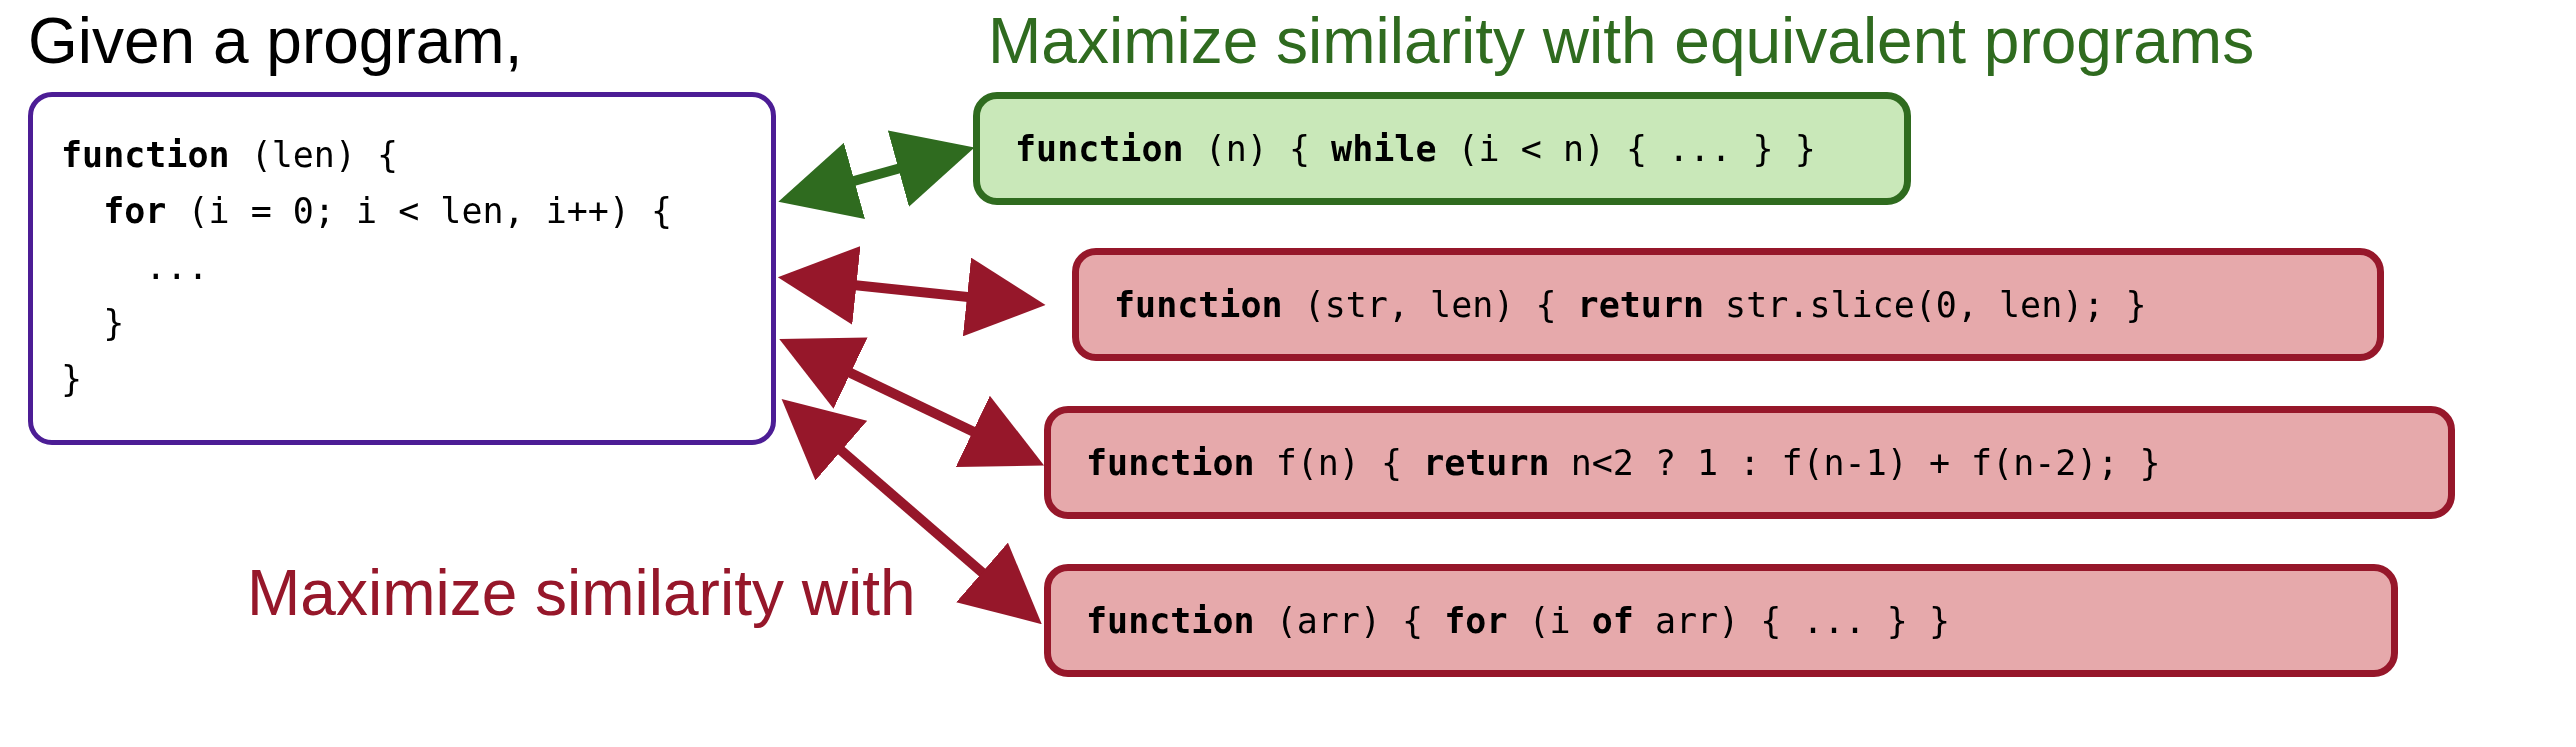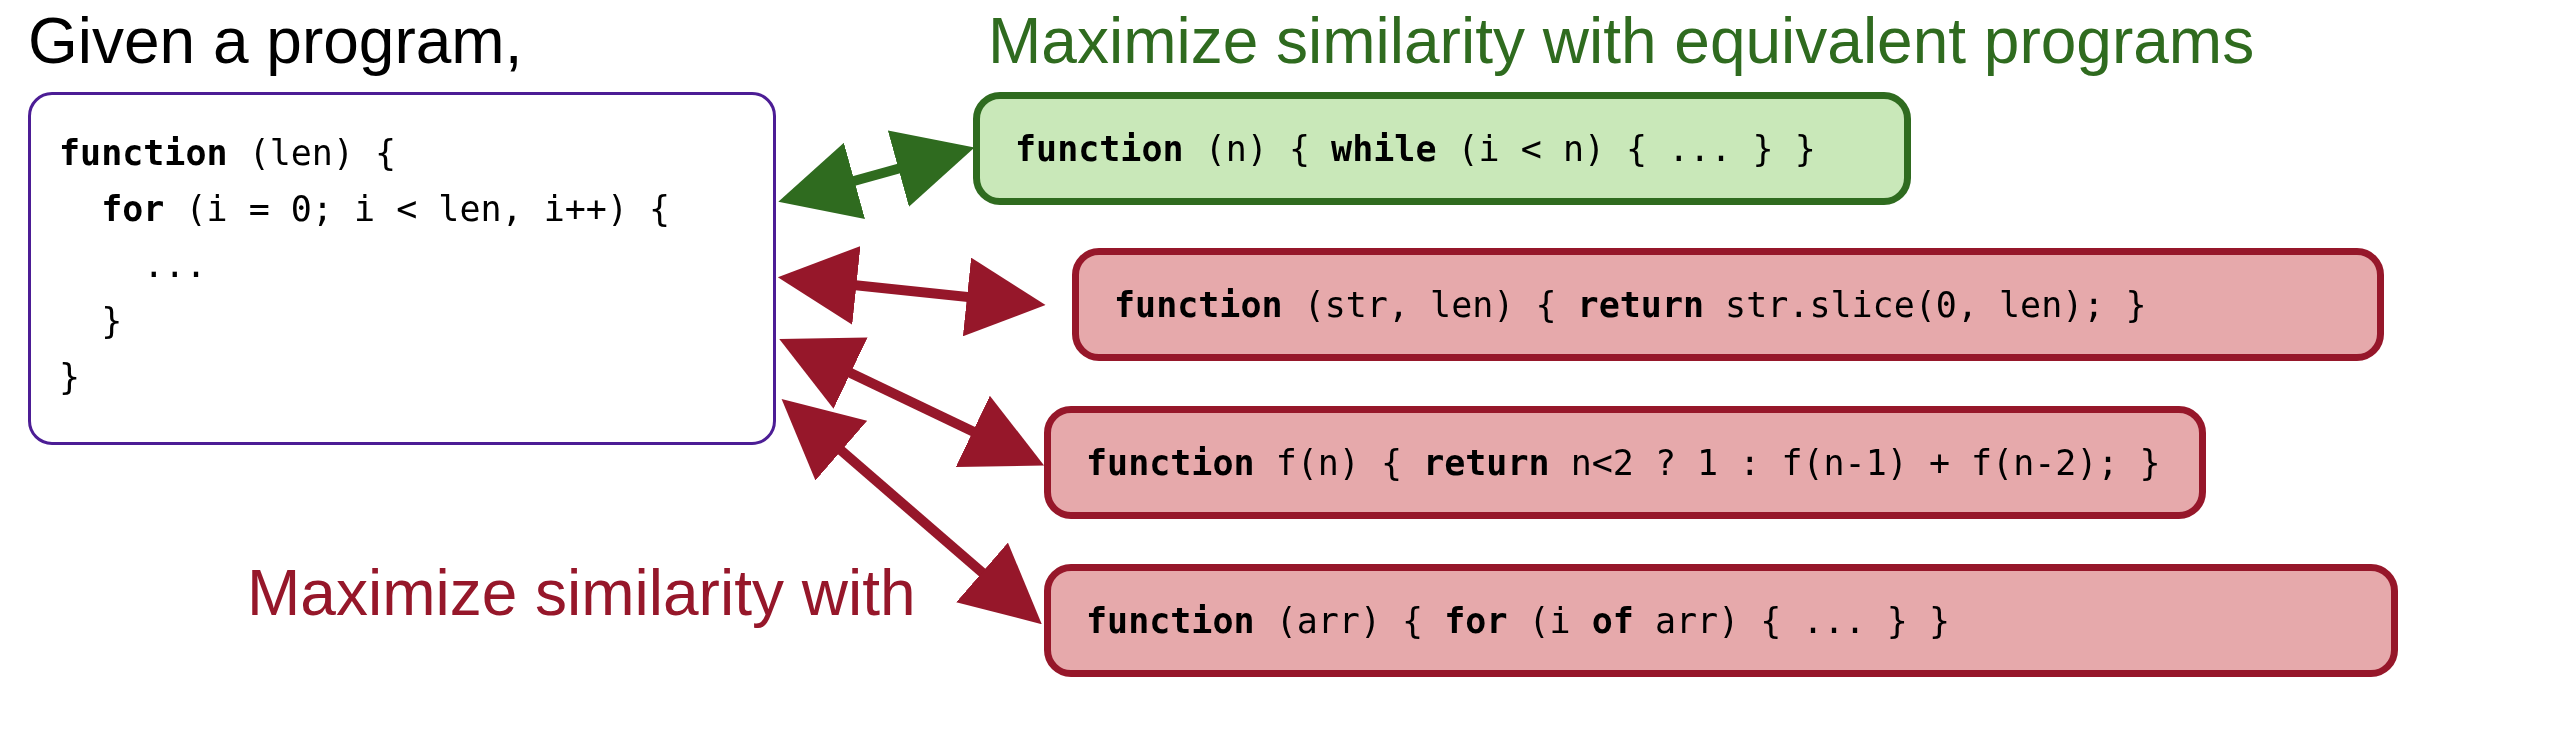--- a/index.html
+++ b/index.html
@@ -53,7 +53,7 @@
     left: 28px;
     width: 748px;
     height: 353px;
-    border: 3px solid #4c1d95;
+    border: 5px solid #4c1d95;
     background: #fff;
     padding: 30px 28px;
     align-items: flex-start;

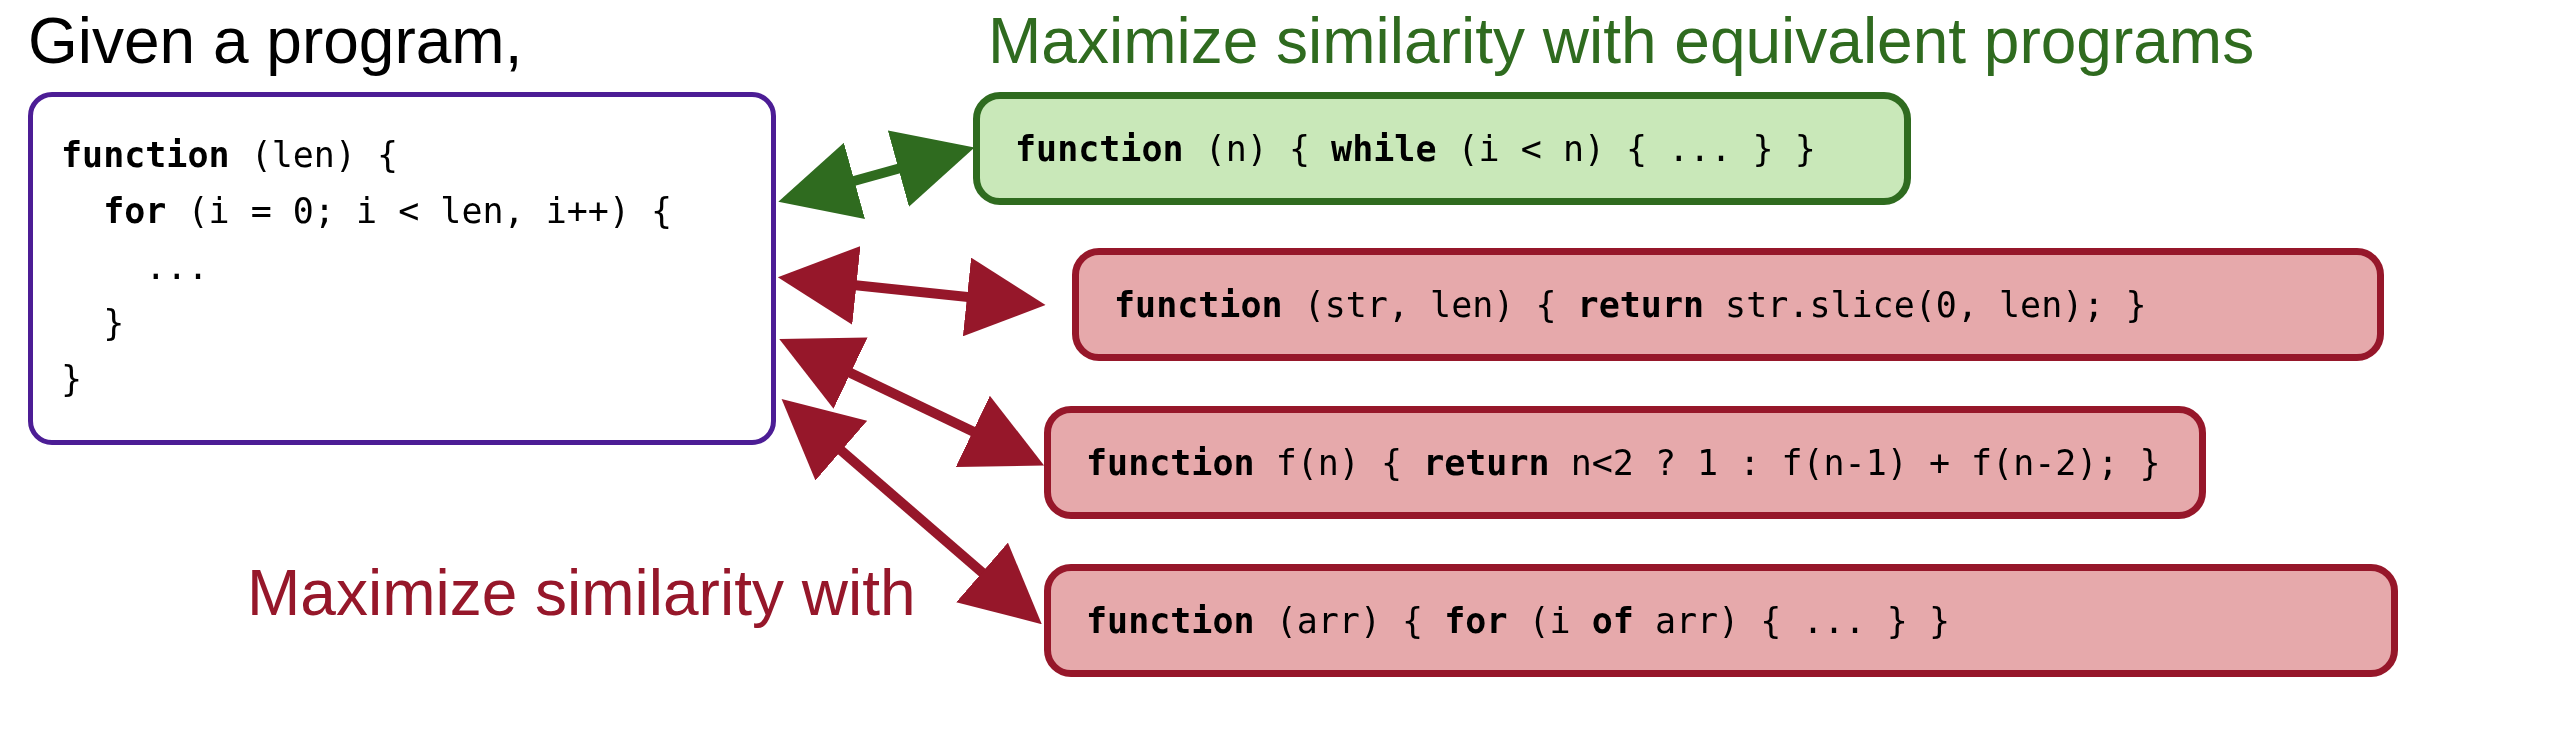--- a/index.html
+++ b/index.html
@@ -71,7 +71,6 @@
     border-width: 7px;
     border-style: solid;
     padding: 0 35px;
-    border-radius: 27px;
   }
   .cbox code {
     font-family: "Menlo", "Consolas", "DejaVu Sans Mono", monospace;

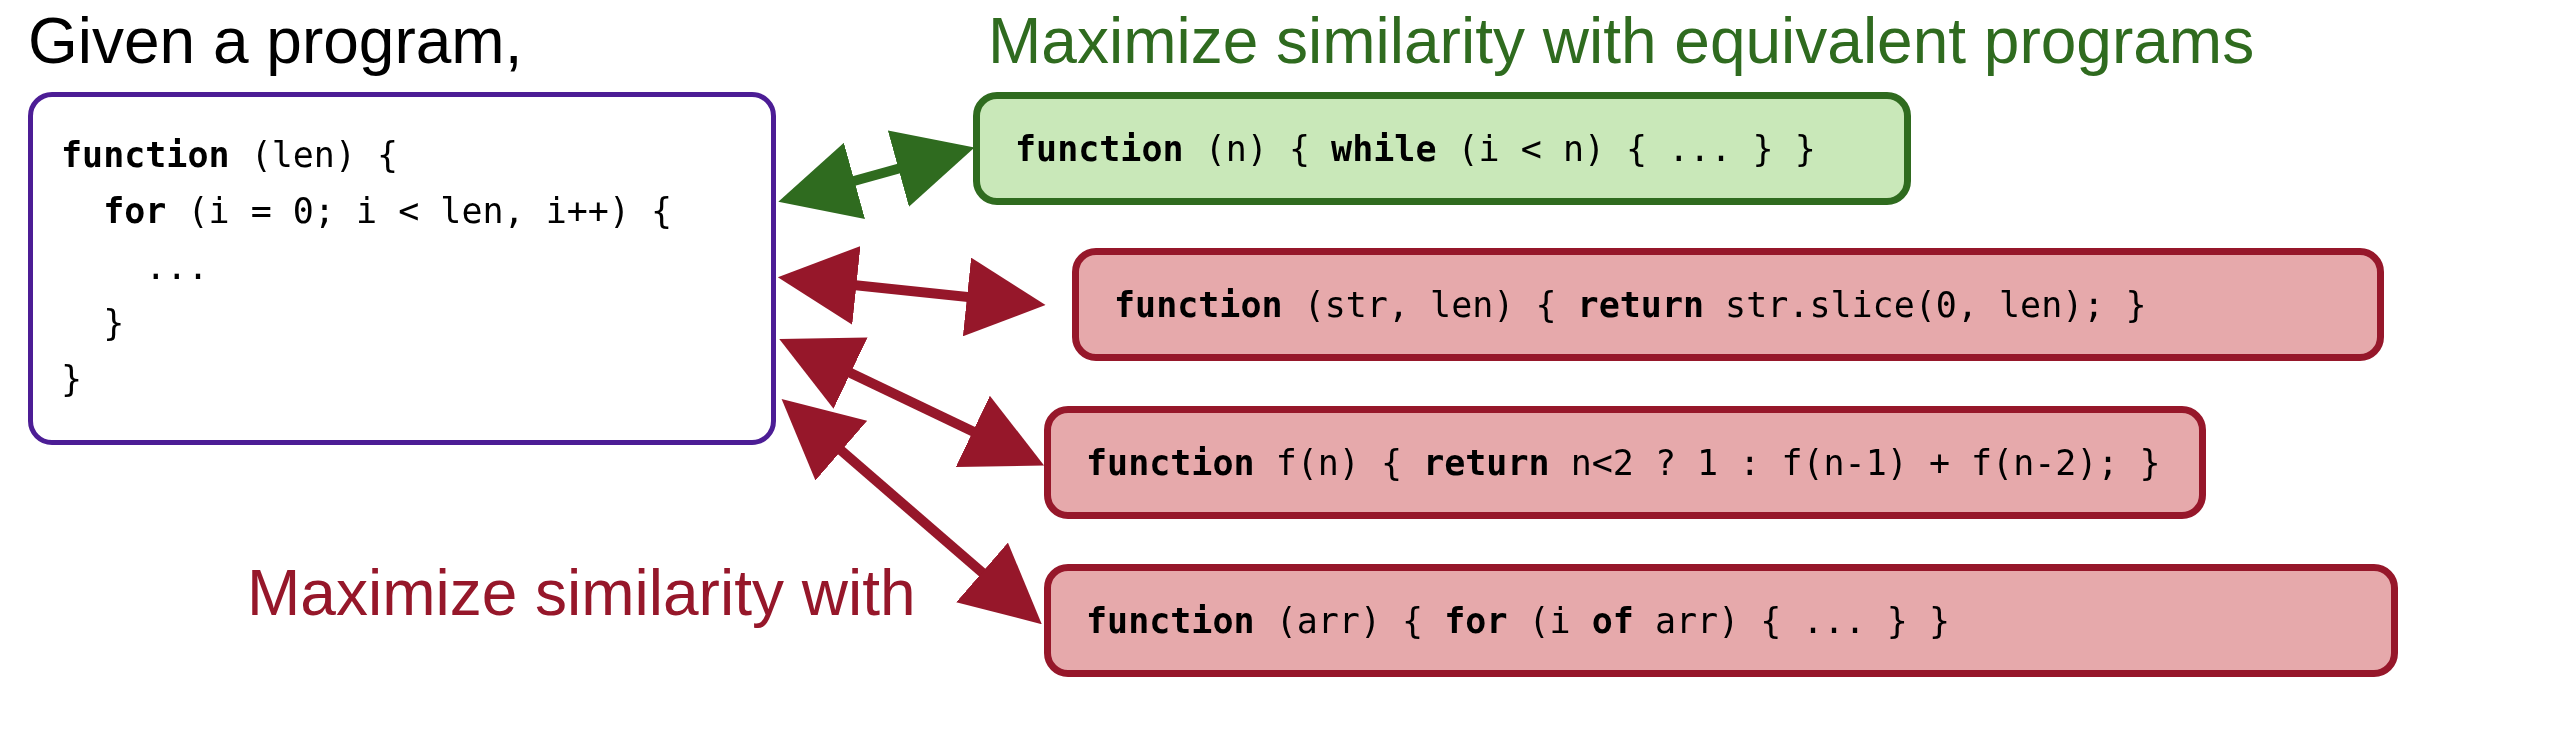--- a/index.html
+++ b/index.html
@@ -92,7 +92,7 @@
     border-color: #96172a;
   }
   .box-r1 { top: 248px; left: 1044px; width: 1312px; margin-left: 28px; }
-  .box-r2 { top: 406px; left: 1044px; width: 1162px; }
+  .box-r2 { top: 406px; left: 1044px; width: 1411px; }
   .box-r3 { top: 564px; left: 1044px; width: 1354px; }
 
   svg.arrows {

